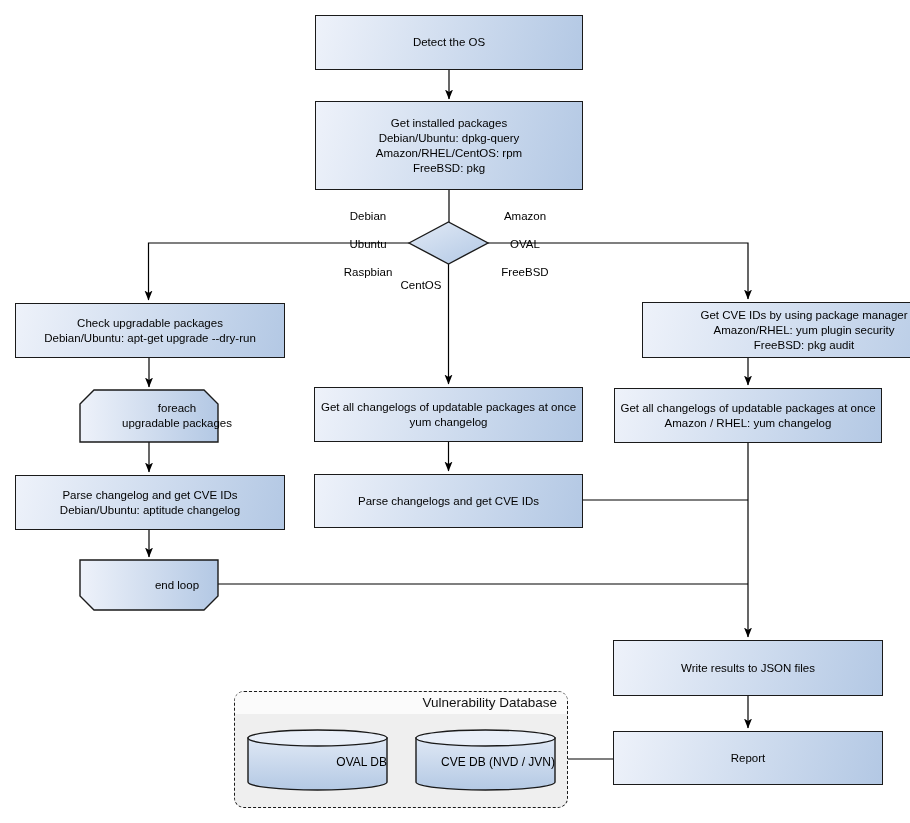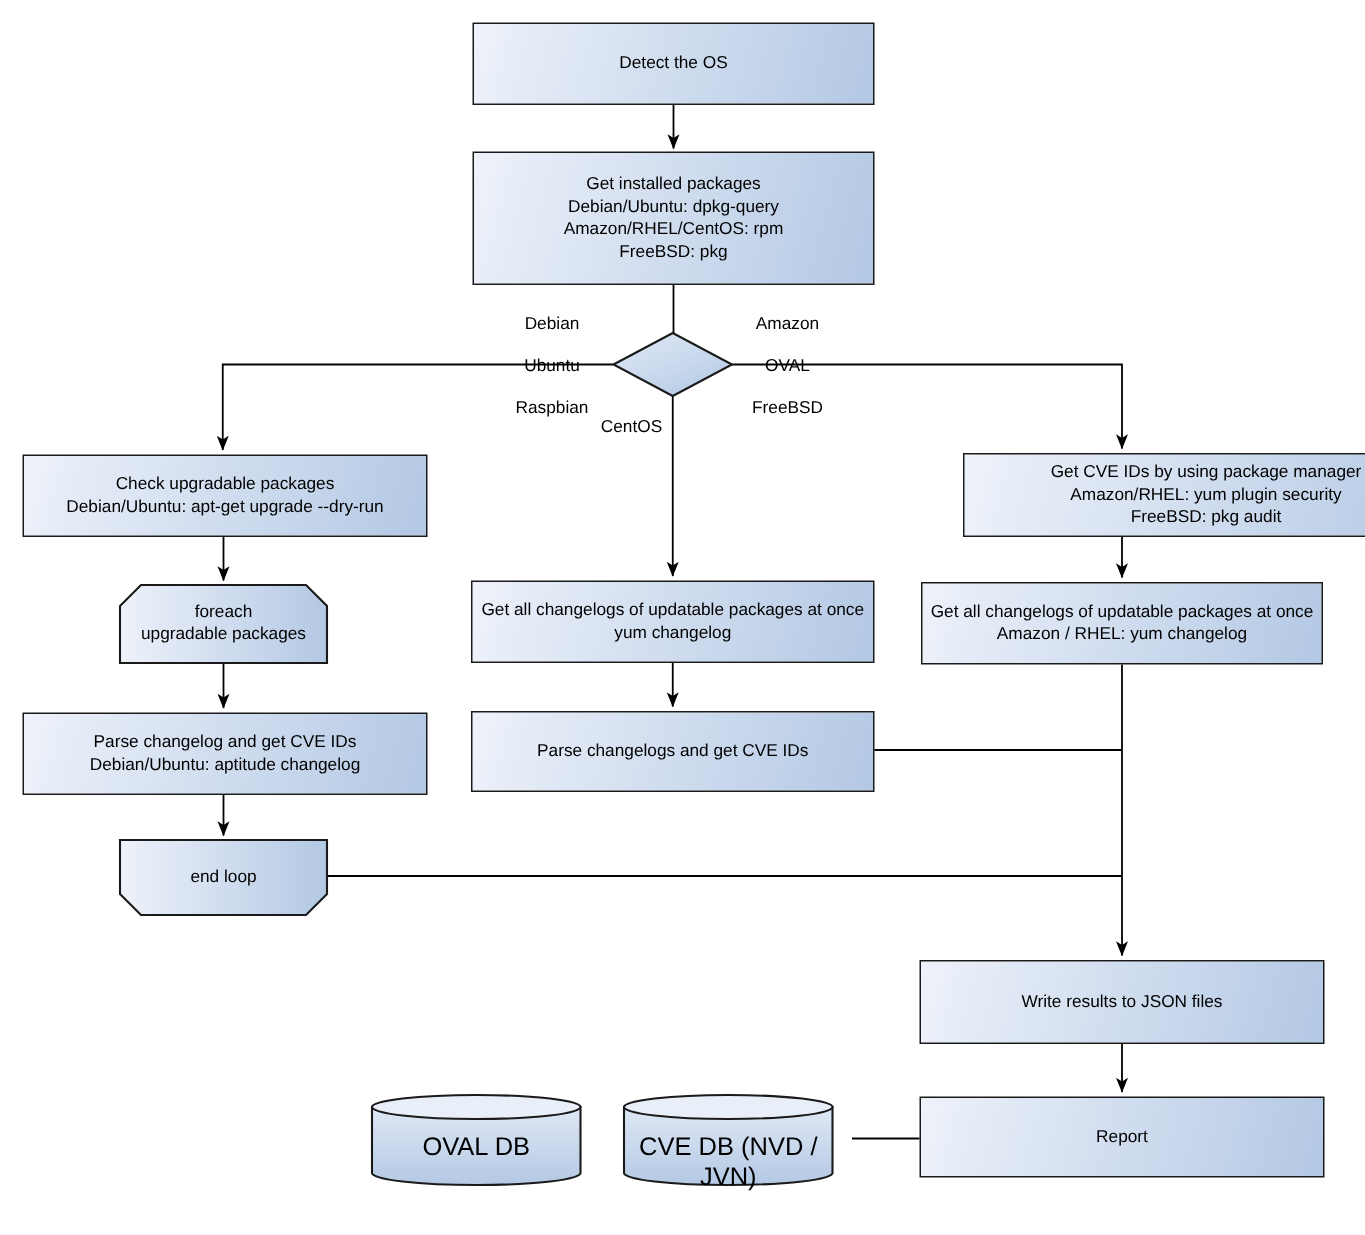--- a/index.html
+++ b/index.html
@@ -44,6 +44,7 @@
     font-size: 11.5px;
     line-height: 15px;
     pointer-events: none;
+    padding-left: 28px;
   }
   .shape-label .nl { white-space: nowrap; }
   

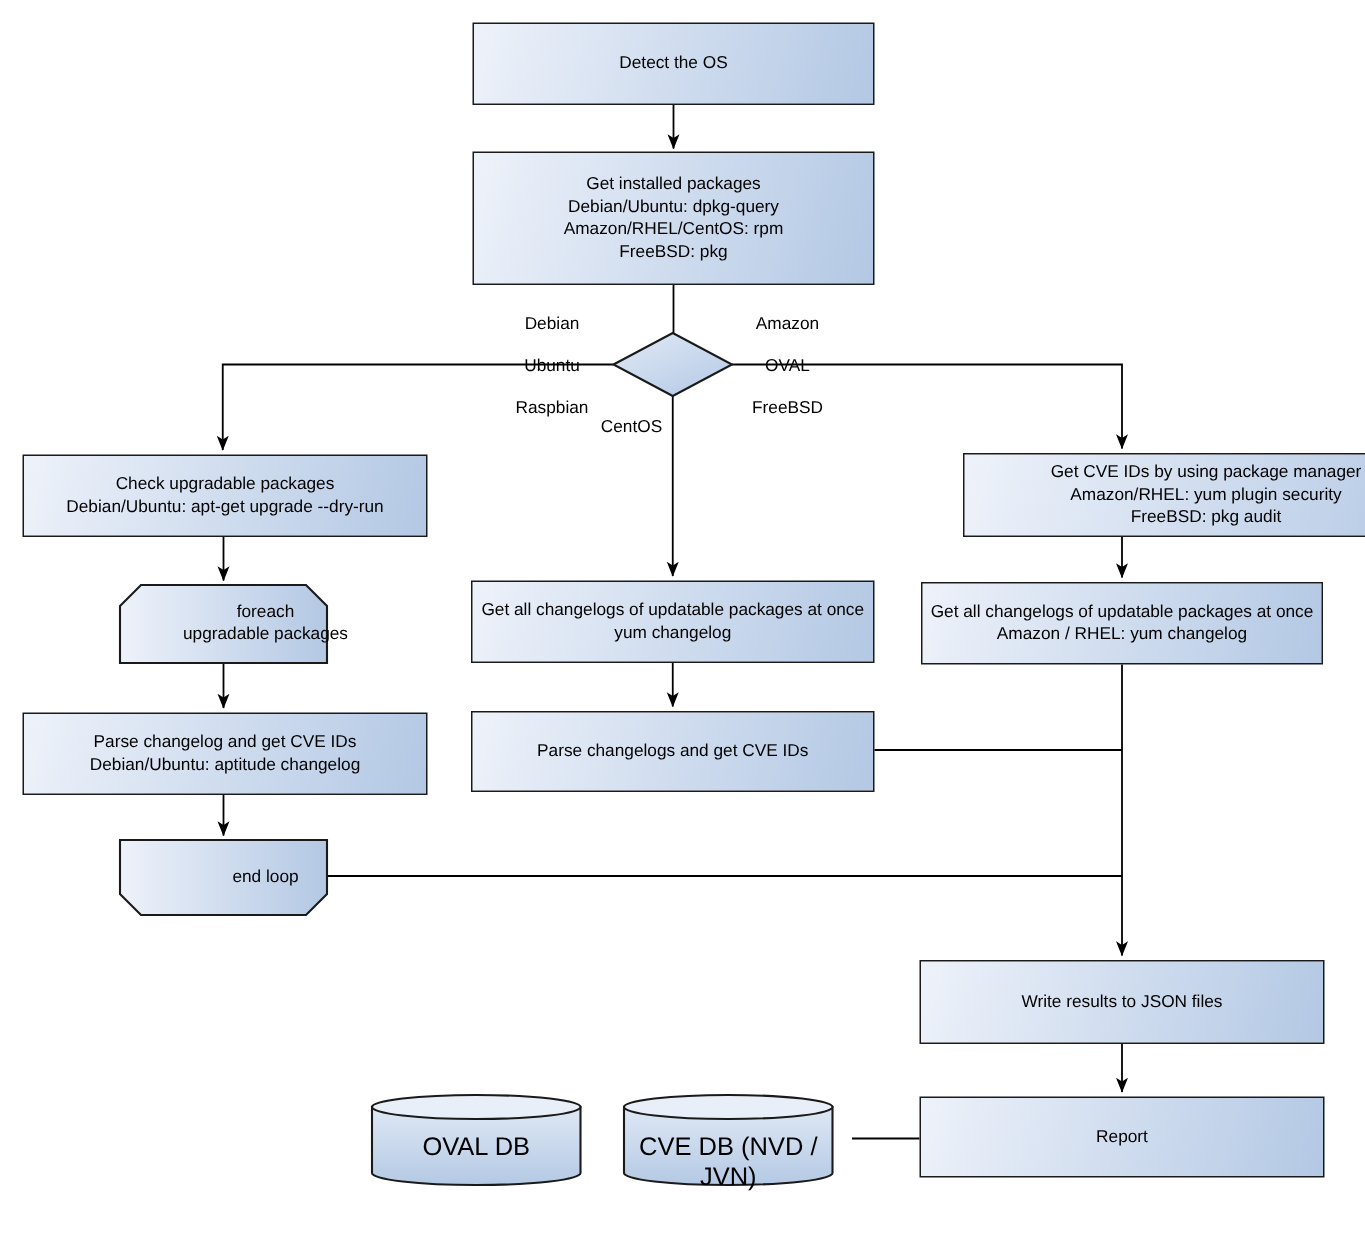--- a/index.html
+++ b/index.html
@@ -101,6 +101,11 @@
 
 <div id="canvas">
 
+  <div id="vuln-db">
+    <div class="db-header">
+      <span>Vulnerability Database</span>
+    </div>
+  </div>
 
   <svg id="connectors" width="910" height="823" viewBox="0 0 910 823">
     <defs>

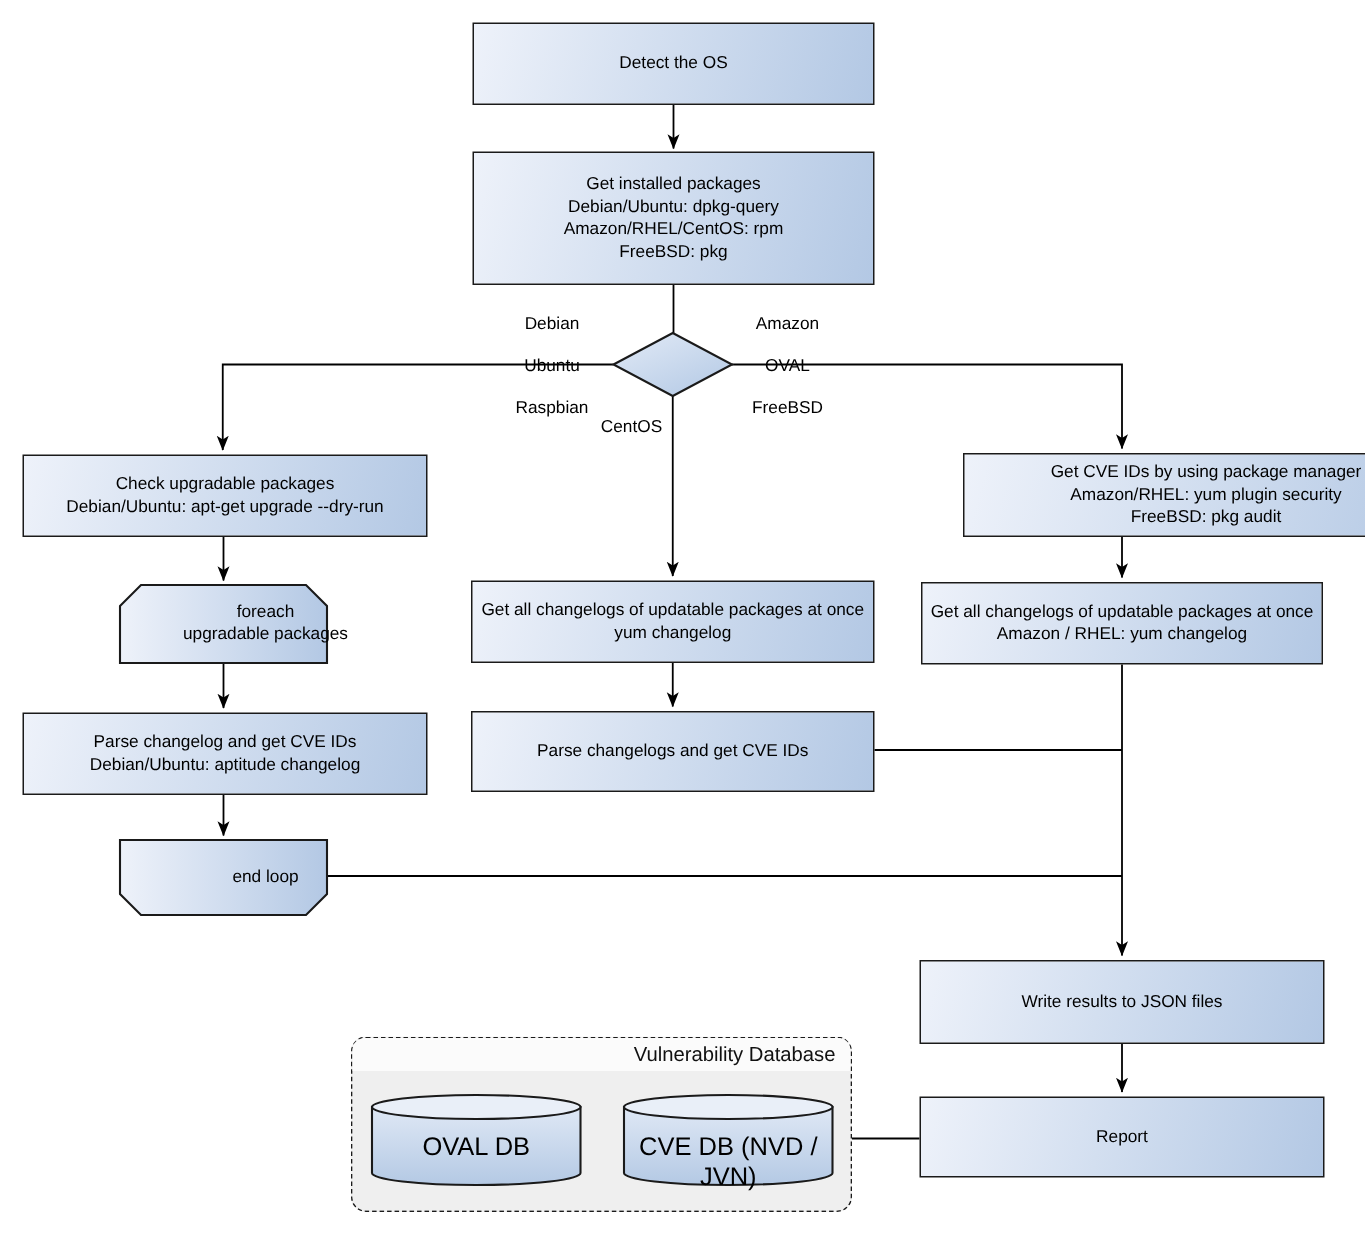--- a/index.html
+++ b/index.html
@@ -83,9 +83,9 @@
   .cyl-label {
     position: absolute;
     z-index: 4;
-    font-size: 17px;
-    color: #000;
-    text-align: center;
+    font-size: 12px;
+    color: #000;
+    text-align: right;
     pointer-events: none;
   }
   

